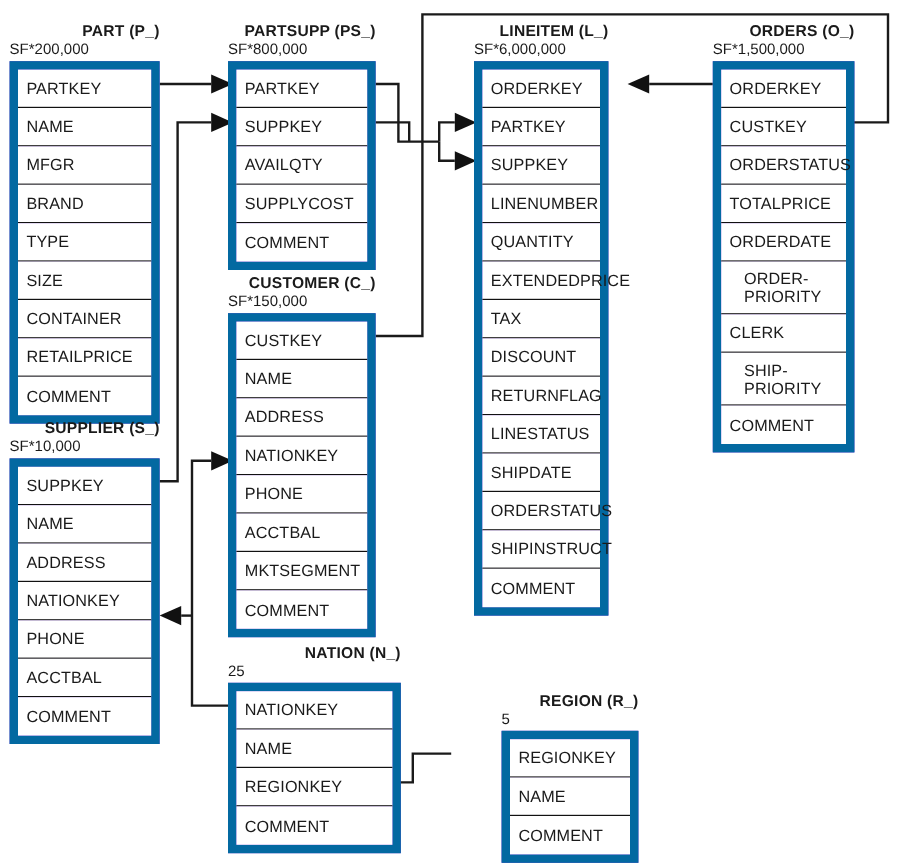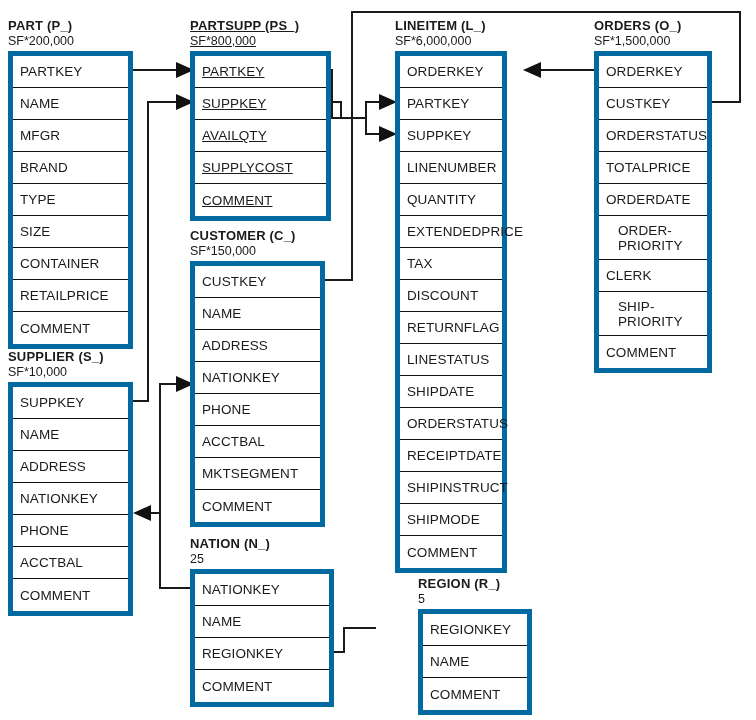--- a/index.html
+++ b/index.html
@@ -29,7 +29,7 @@
   .entity-title {
     font-size: 13px;
     font-weight: bold;
-    text-align: left;
+    text-align: right;
     letter-spacing: 0.2px;
     line-height: 16px;
     white-space: nowrap;

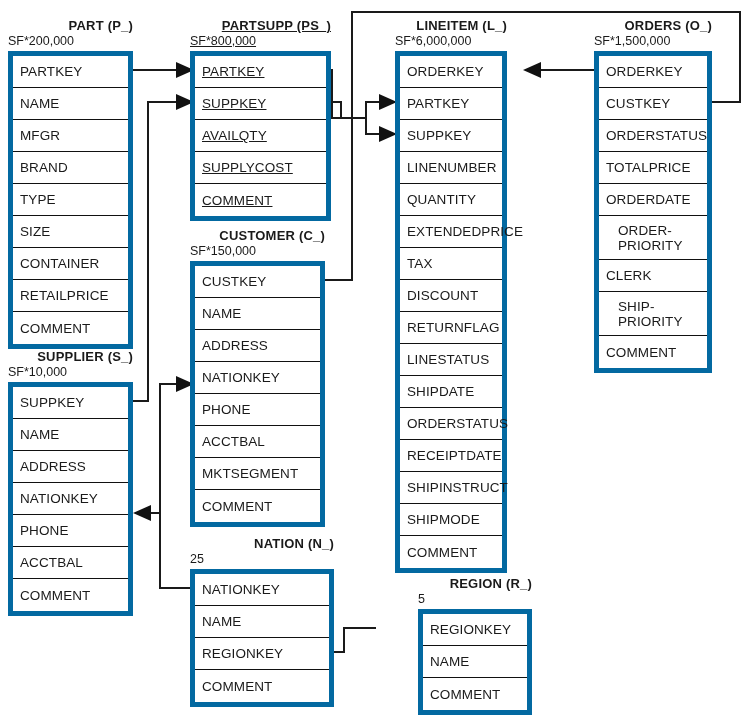--- a/index.html
+++ b/index.html
@@ -159,7 +159,7 @@
     </div>
   </div>
 
-  <div class="entity" style="left:190px; top:18px; width:141px;text-decoration:underline;">
+  <div class="entity" style="left:190px; top:18px; width:123px;">
     <div class="entity-title">PARTSUPP (PS_)</div>
     <div class="entity-card">SF*800,000</div>
     <div class="entity-box">

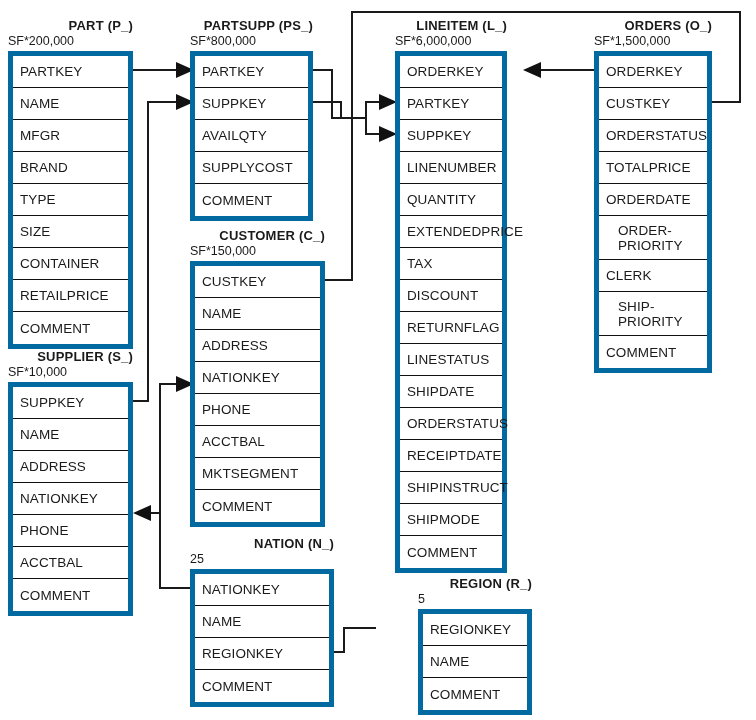--- a/index.html
+++ b/index.html
@@ -42,7 +42,7 @@
   }
   .entity-box {
     margin-top: 2px;
-    border: 5px solid #0369a1;
+    border: 7px solid #0369a1;
     background: #6d28d9;
     box-sizing: border-box;
   }

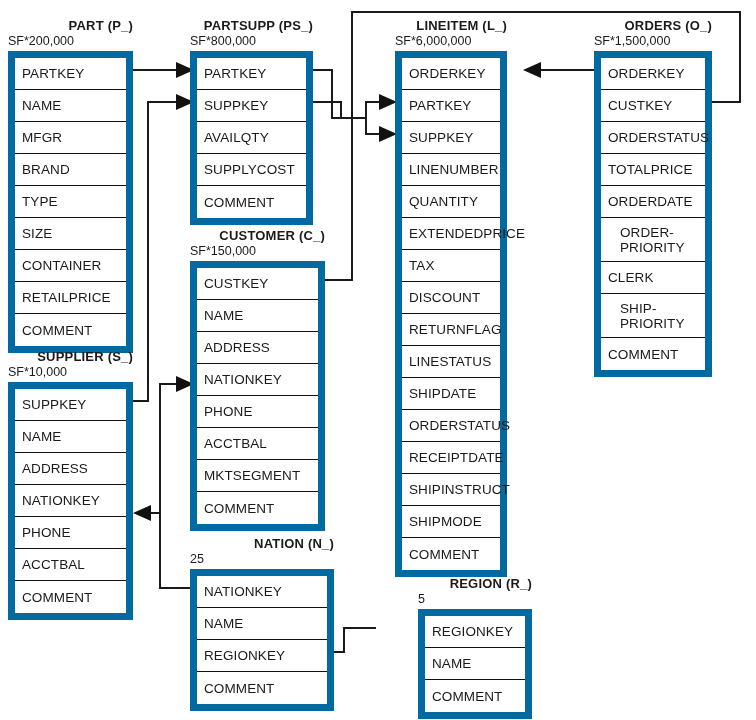--- a/index.html
+++ b/index.html
@@ -216,7 +216,7 @@
     </div>
   </div>
 
-  <div class="entity" style="left:190px; top:228px; width:135px;">
+  <div class="entity" style="left:190px; top:228px; width:123px;">
     <div class="entity-title">CUSTOMER (C_)</div>
     <div class="entity-card">SF*150,000</div>
     <div class="entity-box">

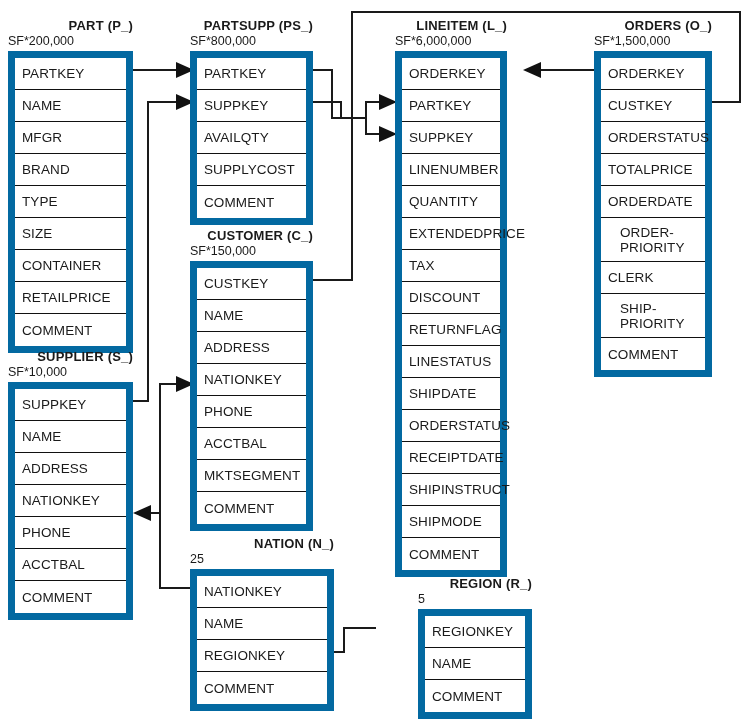--- a/index.html
+++ b/index.html
@@ -187,7 +187,6 @@
       <div class="field">LINESTATUS</div>
       <div class="field">SHIPDATE</div>
       <div class="field">ORDERSTATUS</div>
-      <div class="field">RECEIPTDATE</div>
       <div class="field">SHIPINSTRUCT</div>
       <div class="field">SHIPMODE</div>
       <div class="field">COMMENT</div>

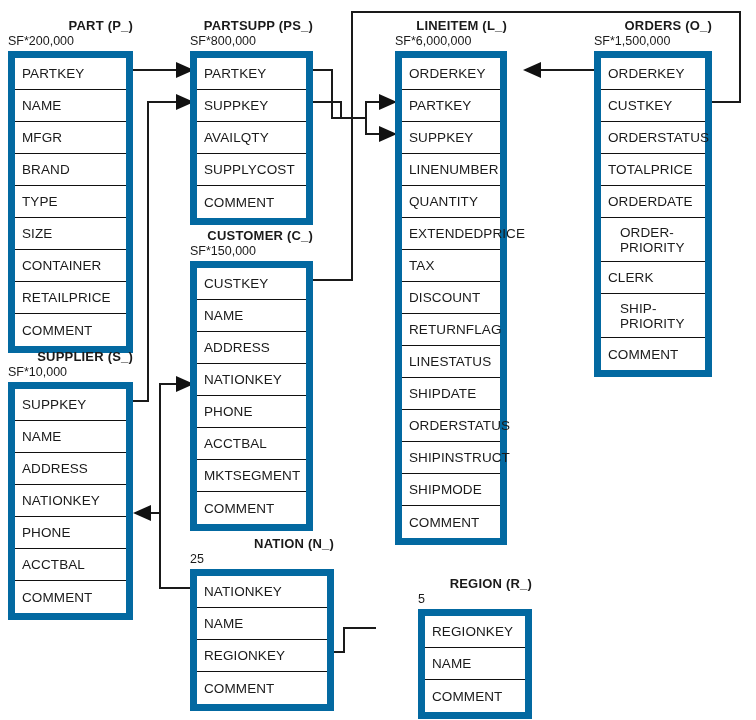--- a/index.html
+++ b/index.html
@@ -188,7 +188,6 @@
       <div class="field">SHIPDATE</div>
       <div class="field">ORDERSTATUS</div>
       <div class="field">SHIPINSTRUCT</div>
-      <div class="field">SHIPMODE</div>
       <div class="field">COMMENT</div>
     </div>
   </div>

